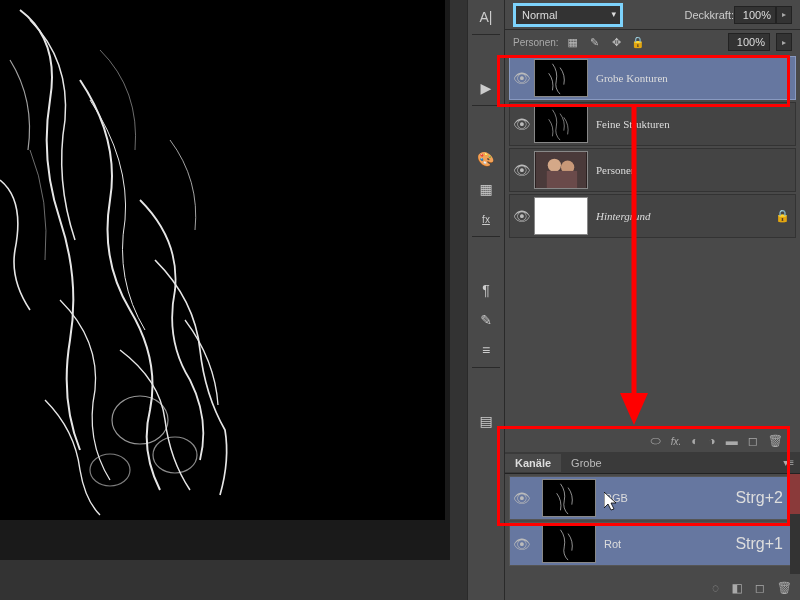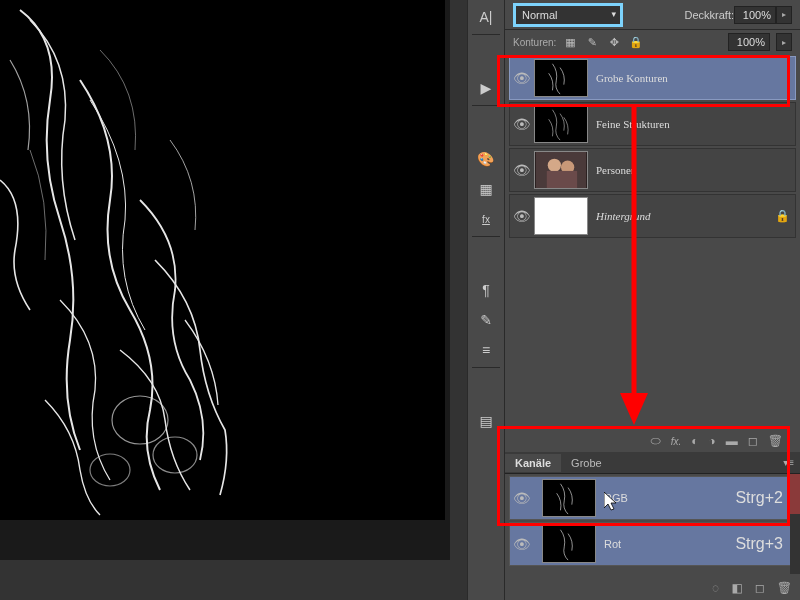--- a/index.html
+++ b/index.html
@@ -120,7 +120,7 @@
   </div>
 
   <div class="lock-bar">
-    <span>Konturen:</span>
+    <span>Personen:</span>
     <span class="ico">▦</span>
     <span class="ico">✎</span>
     <span class="ico">✥</span>

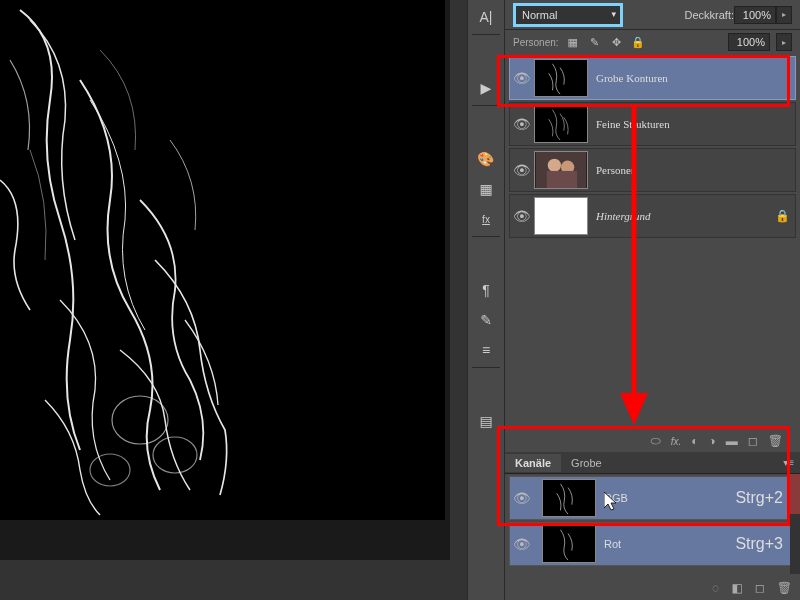--- a/index.html
+++ b/index.html
@@ -225,7 +225,7 @@
           </svg>
       </div>
       <div class="chan-name">Rot</div>
-      <div class="chan-short">Strg+3</div>
+      <div class="chan-short">Strg+1</div>
     </div>
   </div>
   <div class="scrollbar" style="top:22px; height:100px;">

